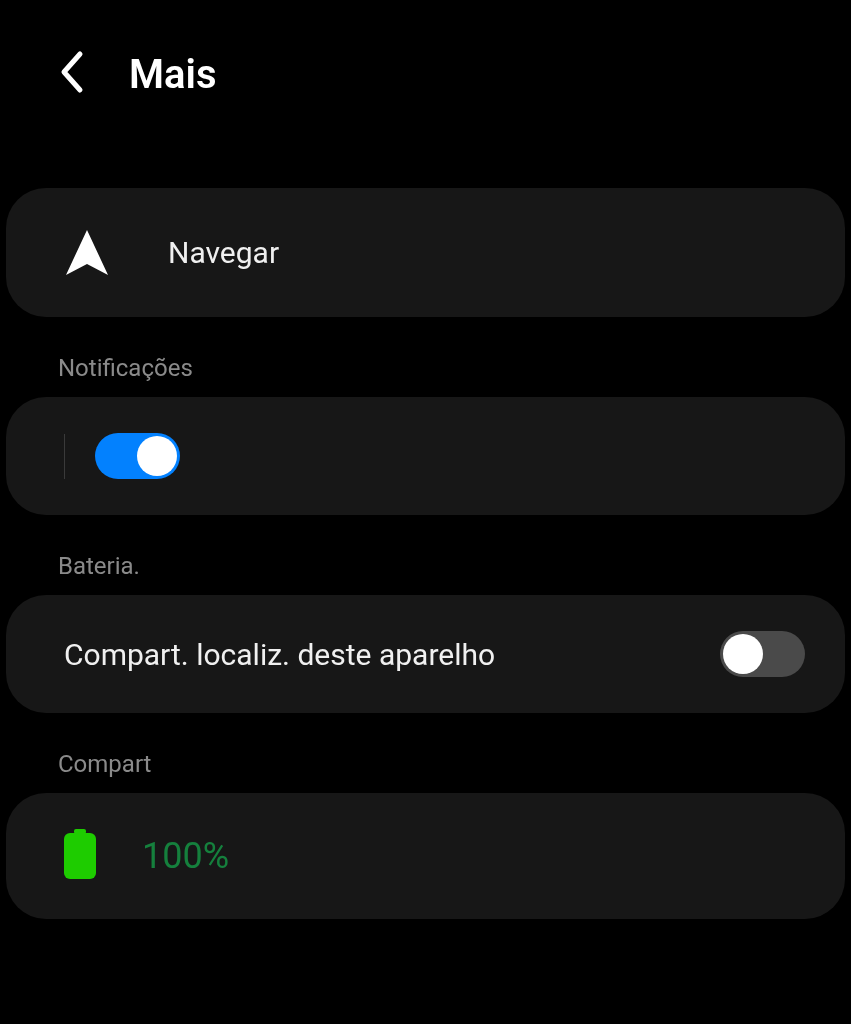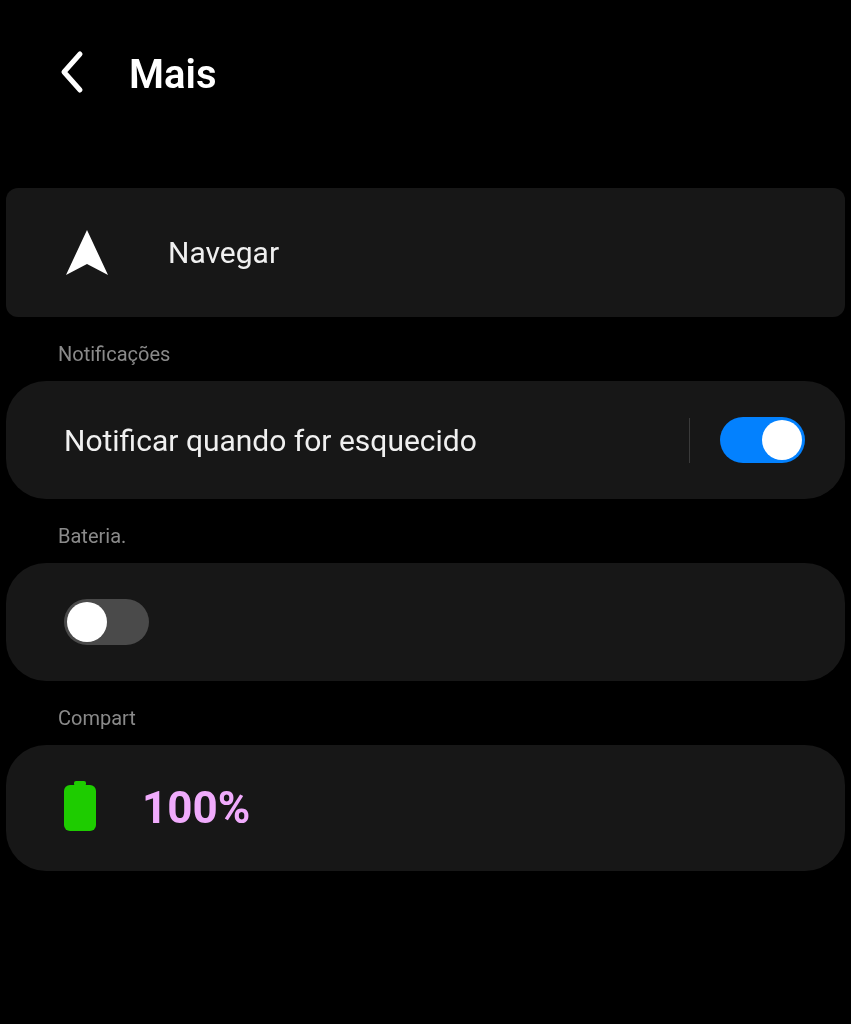--- a/index.html
+++ b/index.html
@@ -43,7 +43,6 @@
     .card-navigate {
       margin-top: 40px;
       padding: 40px 40px 40px 58px;
-      border-radius: 12px;
     }
     .card-icon {
       margin-right: 58px;

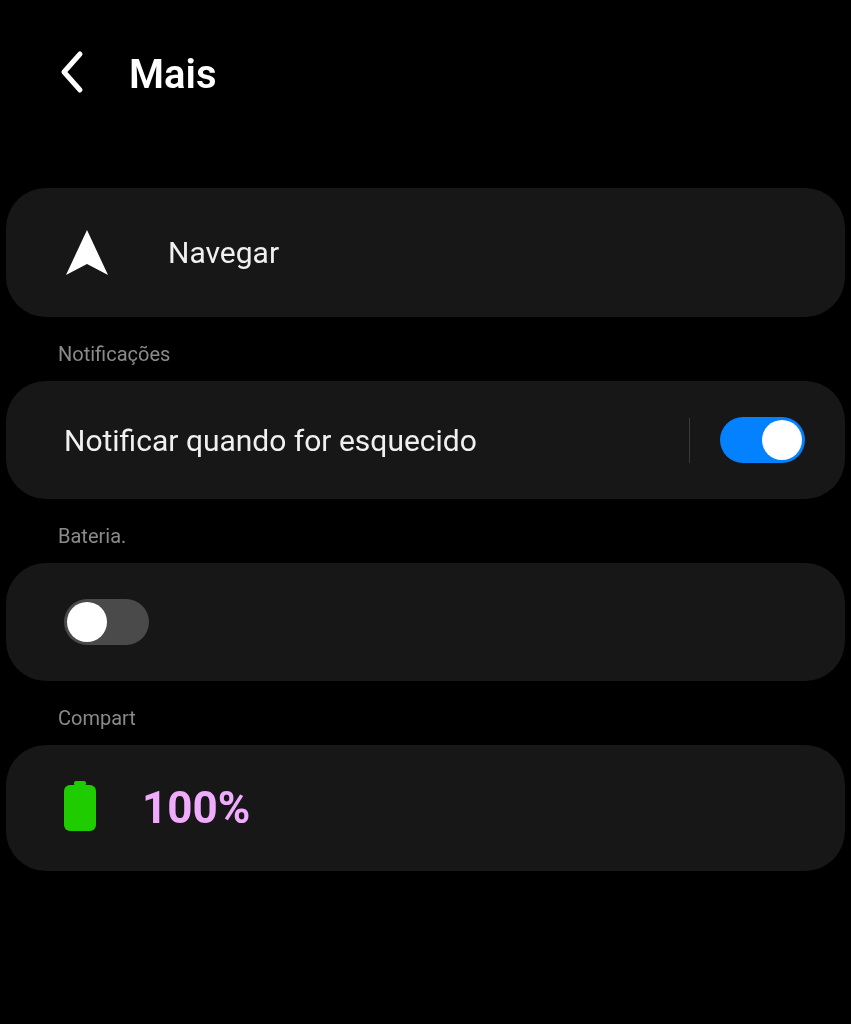--- a/index.html
+++ b/index.html
@@ -29,8 +29,9 @@
     }
     .section-label {
       color: #8a8a8a;
-      font-size: 20px;
+      font-size: 24px;
       padding: 25px 60px 15px 58px;
+      margin-top: 12px;
     }
     .card {
       background-color: #171717;

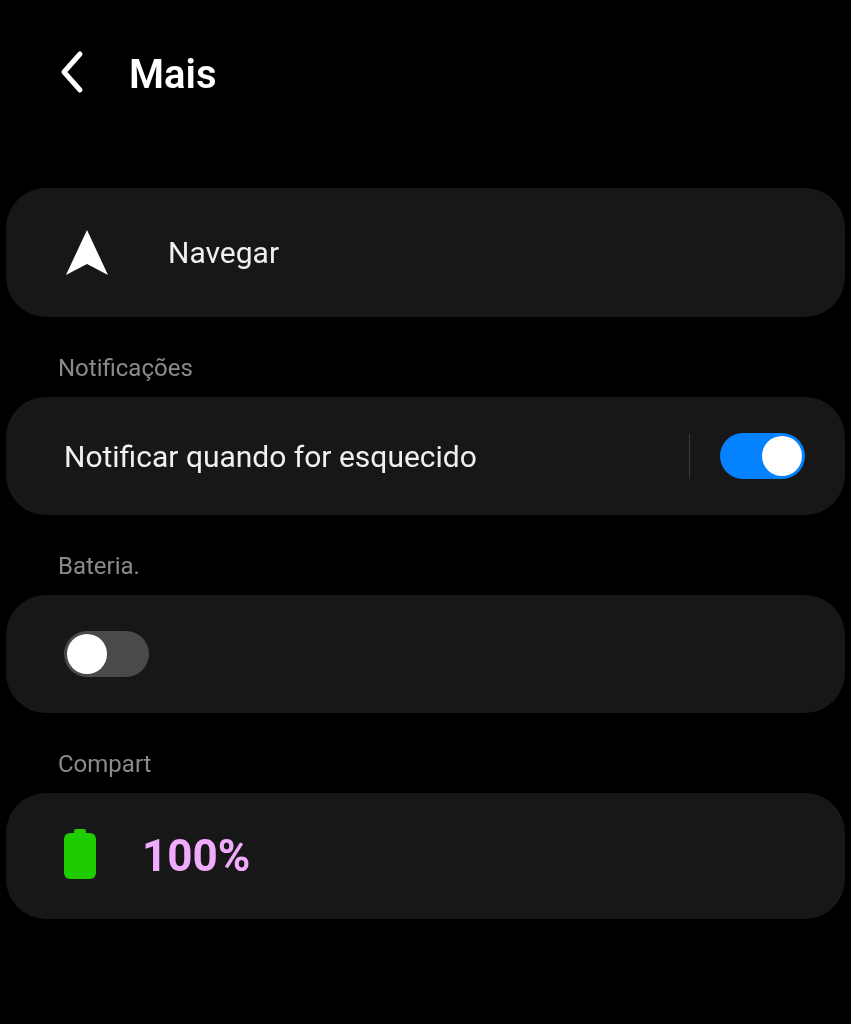--- a/index.html
+++ b/index.html
@@ -122,7 +122,6 @@
 <div class="section-label">Notificações</div>
 
 <div class="card">
-  <span class="card-text">Notificar quando for esquecido</span>
   <div class="divider-inline"></div>
   <div class="toggle on">
     <div class="toggle-knob"></div>

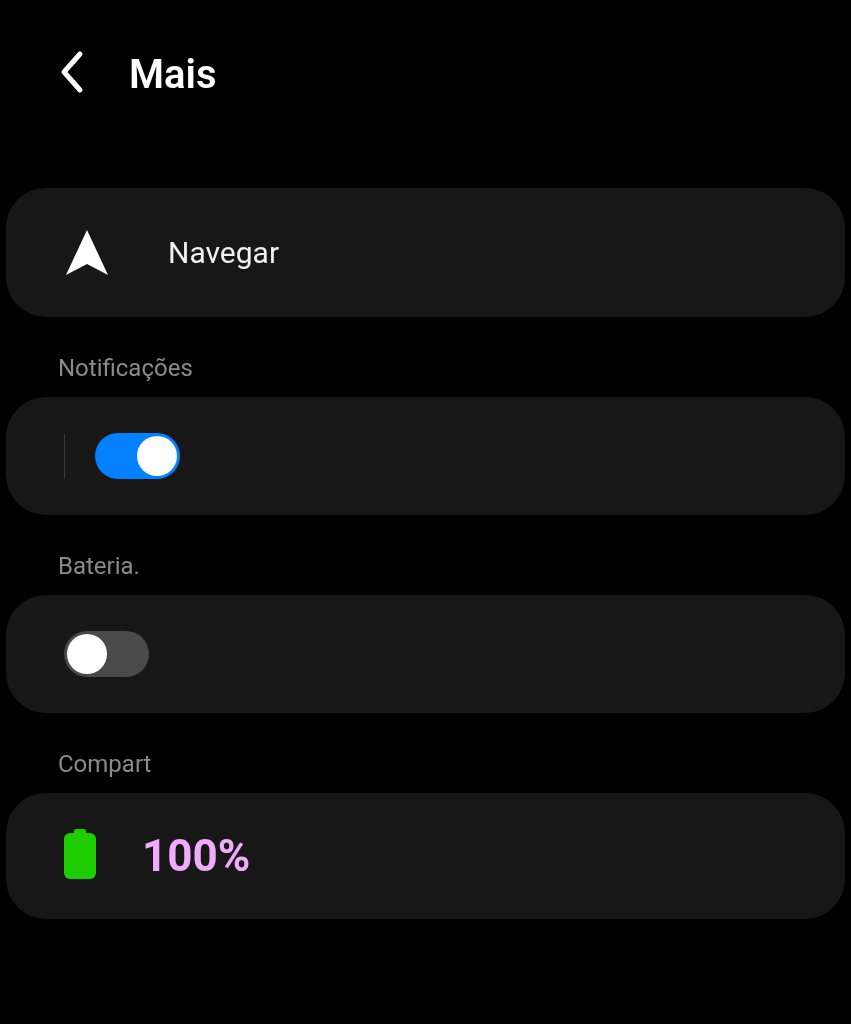--- a/index.html
+++ b/index.html
@@ -131,6 +131,7 @@
 <div class="section-label">Bateria.</div>
 
 <div class="card">
+  <span class="card-text">Compart. localiz. deste aparelho</span>
   <div class="toggle off">
     <div class="toggle-knob"></div>
   </div>

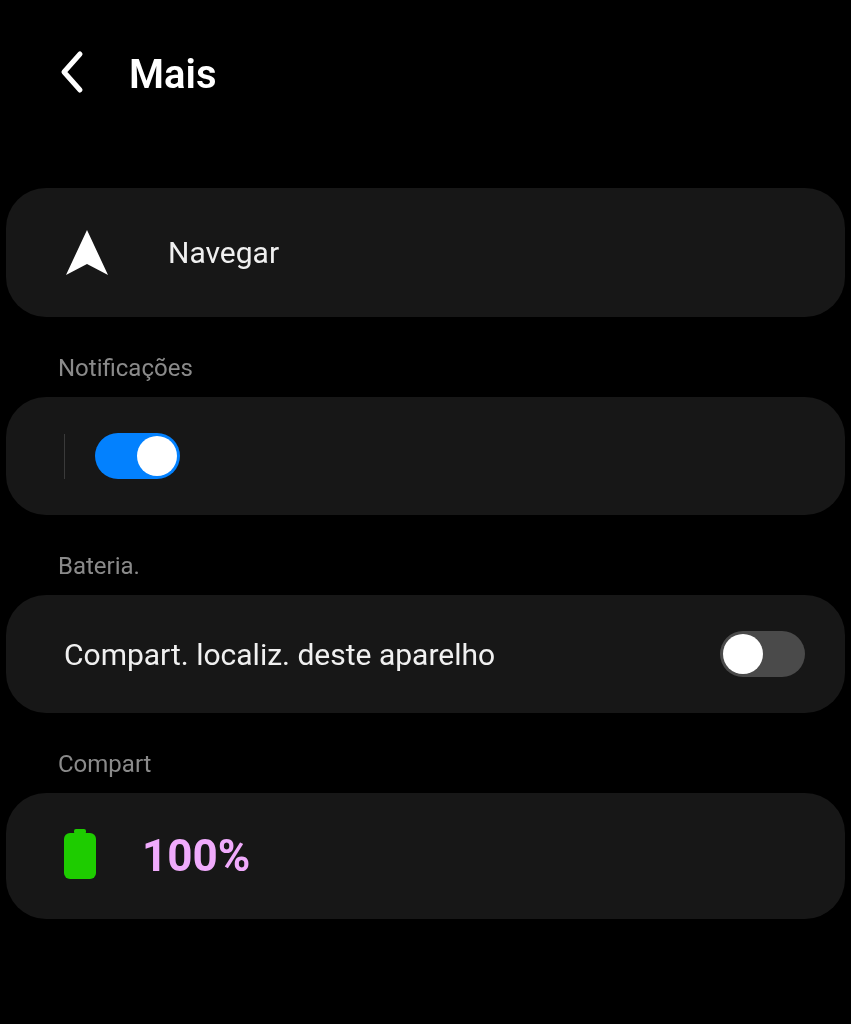--- a/index.html
+++ b/index.html
@@ -93,9 +93,9 @@
       margin-right: 46px;
     }
     .battery-card-text {
-      font-size: 44px;
-      color: #f0abfc;
-      font-weight: 700;
+      font-size: 36px;
+      color: #15803d;
+      font-weight: 400;
     }
   </style>
 </head>

